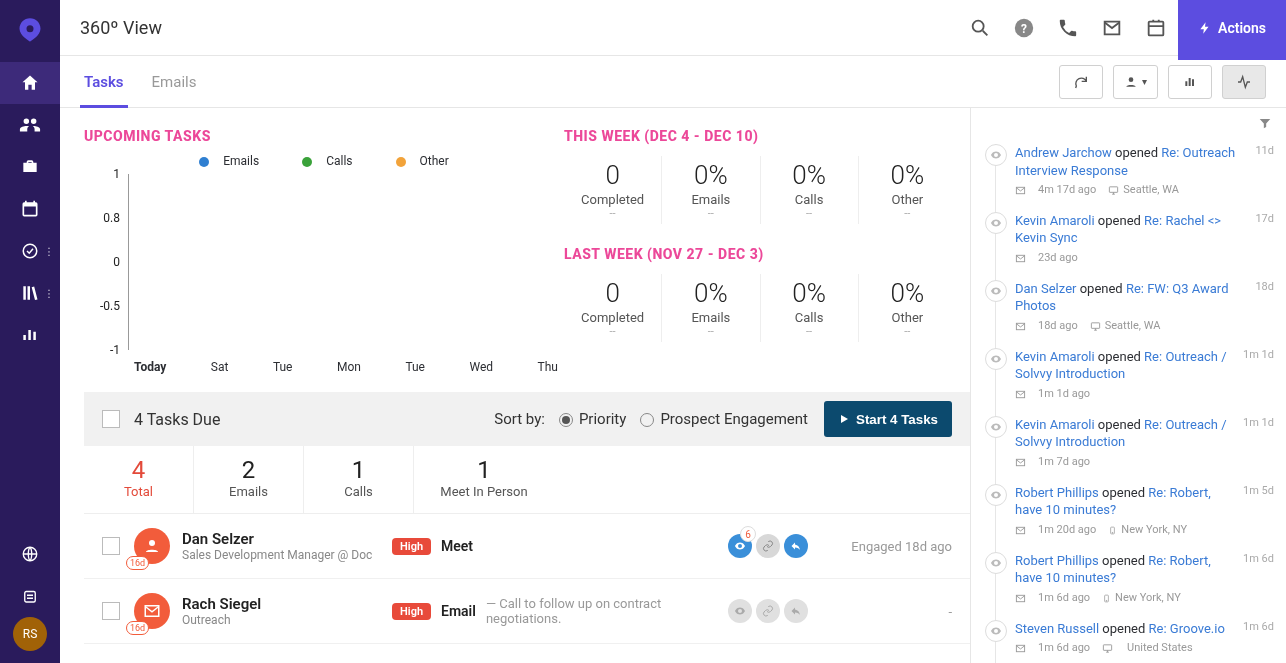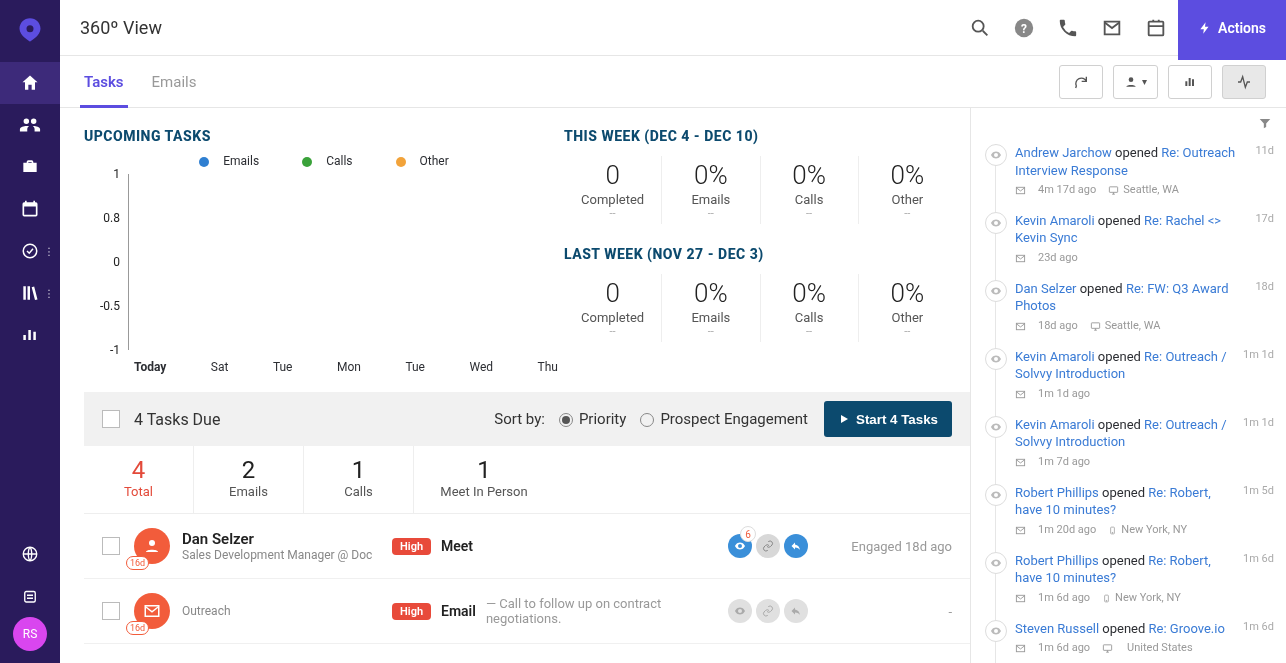--- a/index.html
+++ b/index.html
@@ -38,7 +38,7 @@
 .chart-col { width: 480px; }
 .stats-col { flex:1; padding-right:14px; }
 
-.section-h { font-weight:800; font-size:14px; letter-spacing:.5px; color:#0c4a6e; margin-bottom:10px; }
+.section-h { font-weight:800; font-size:14px; letter-spacing:.5px; color:#ec4899; margin-bottom:10px; }
 
 
 .legend { text-align:center; font-size:12px; margin: 10px 0 6px; }

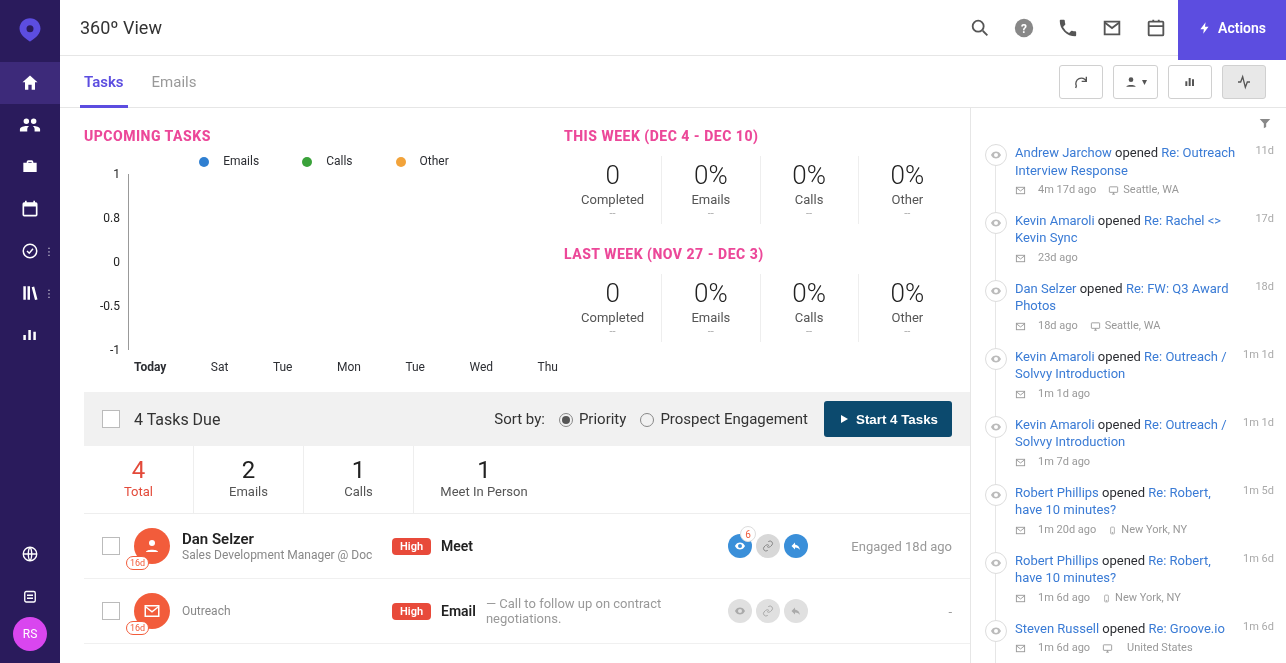--- a/index.html
+++ b/index.html
@@ -407,6 +407,7 @@
             <div class="badge">16d</div>
           </div>
           <div class="who">
+            <div class="name">Rach Siegel</div>
             <div class="role">Outreach</div>
           </div>
           <div class="what">

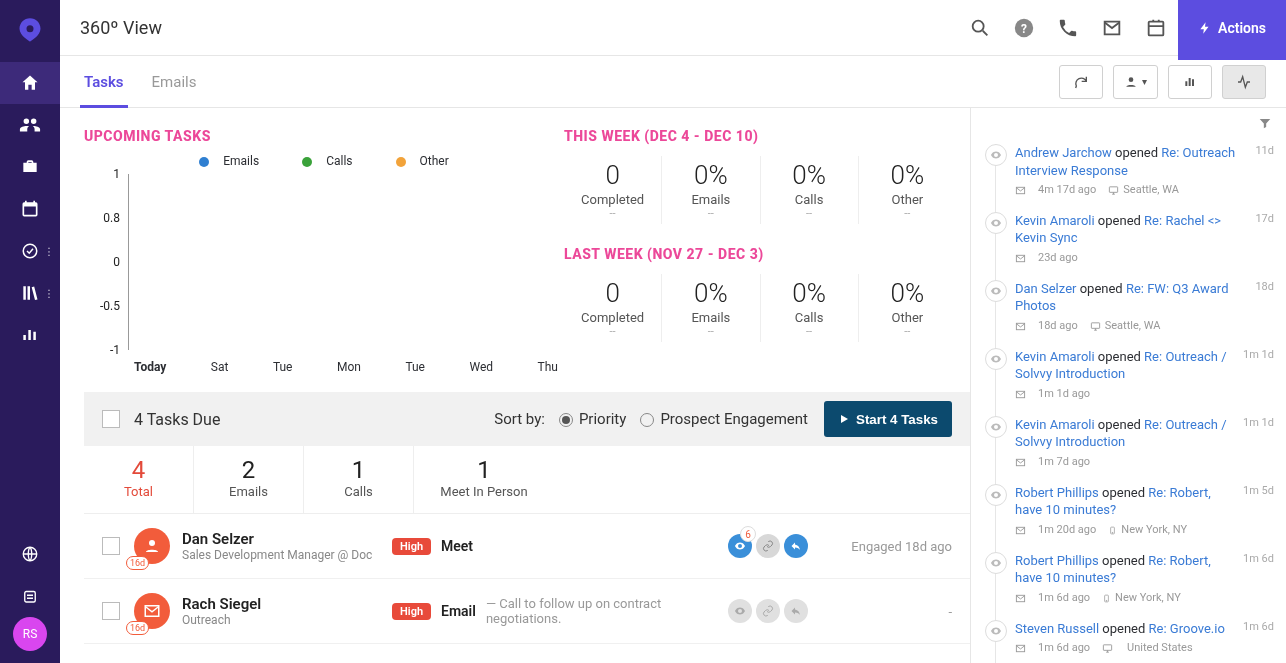--- a/index.html
+++ b/index.html
@@ -11,7 +11,7 @@
 .leftnav .nav-icon { width: 60px; height: 42px; display:flex; align-items:center; justify-content:center; color: #fff; position: relative; }
 .leftnav .nav-icon.active { background: #3d2a7a; }
 .leftnav .spacer { flex: 1; }
-.leftnav .avatar { width: 34px; height: 34px; border-radius: 50%; background: #d946ef; color:#fff; font-size:12px; display:flex;align-items:center;justify-content:center; margin-bottom:12px; }
+.leftnav .avatar { width: 34px; height: 34px; border-radius: 50%; background: #a16207; color:#fff; font-size:12px; display:flex;align-items:center;justify-content:center; margin-bottom:12px; }
 .leftnav .dots { position:absolute; right:6px; top:50%; transform:translateY(-50%); font-size:10px; color:#fff; opacity:.8;}
 
 

